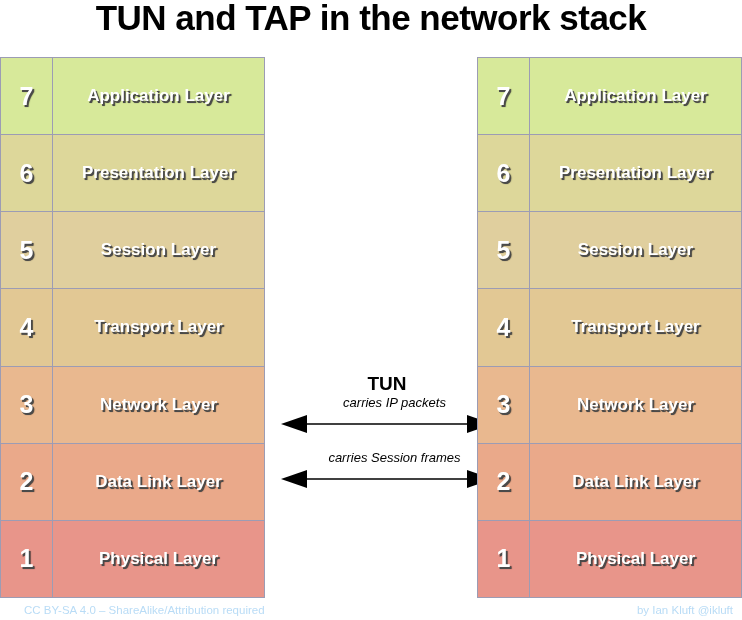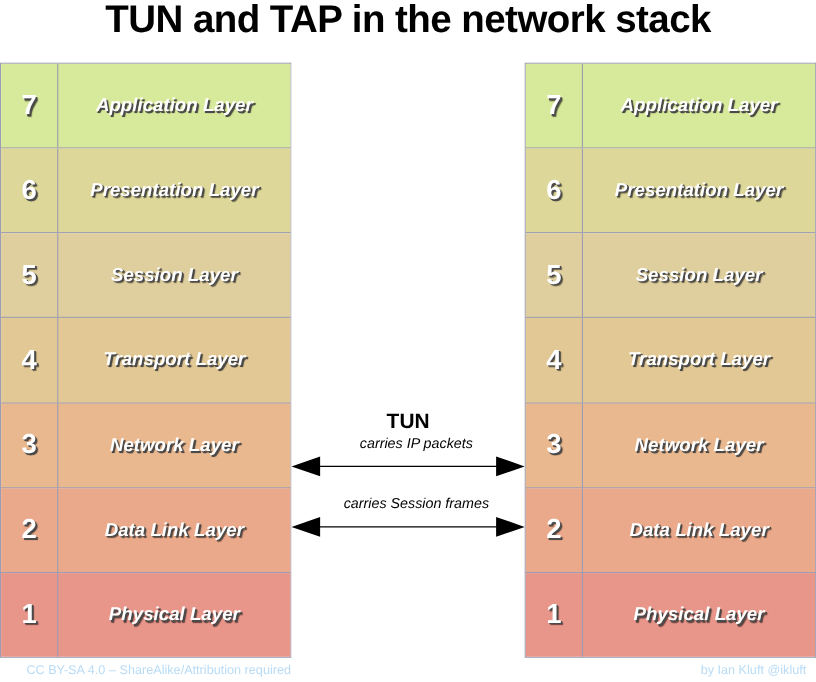--- a/index.html
+++ b/index.html
@@ -75,7 +75,6 @@
     color: #ffffff;
     text-shadow: 1.5px 1.5px 0 #4a4a4a, 2px 2px 1px rgba(0,0,0,0.55);
     white-space: nowrap;
-    font-style: italic;
   }
 
   #center-panel {

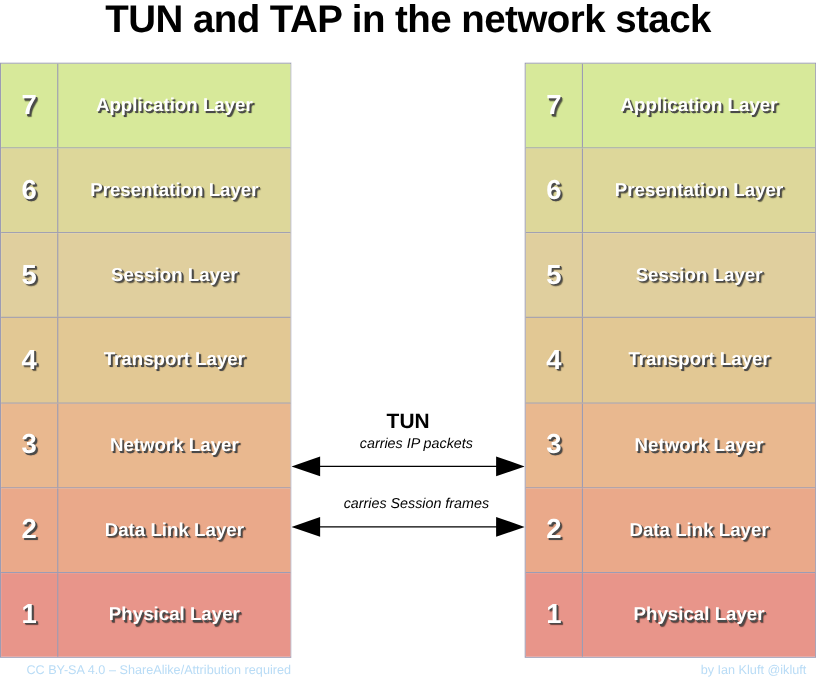--- a/index.html
+++ b/index.html
@@ -86,7 +86,7 @@
     background: #ffffff;
   }
 
-  .tunnel-group { position: absolute; left: 0; width: 212px; }
+  .tunnel-group { position: absolute; left: 16px; width: 212px; }
   #tunnel-tun { top: 317px; }
   #tunnel-tap { top: 392px; }
 

